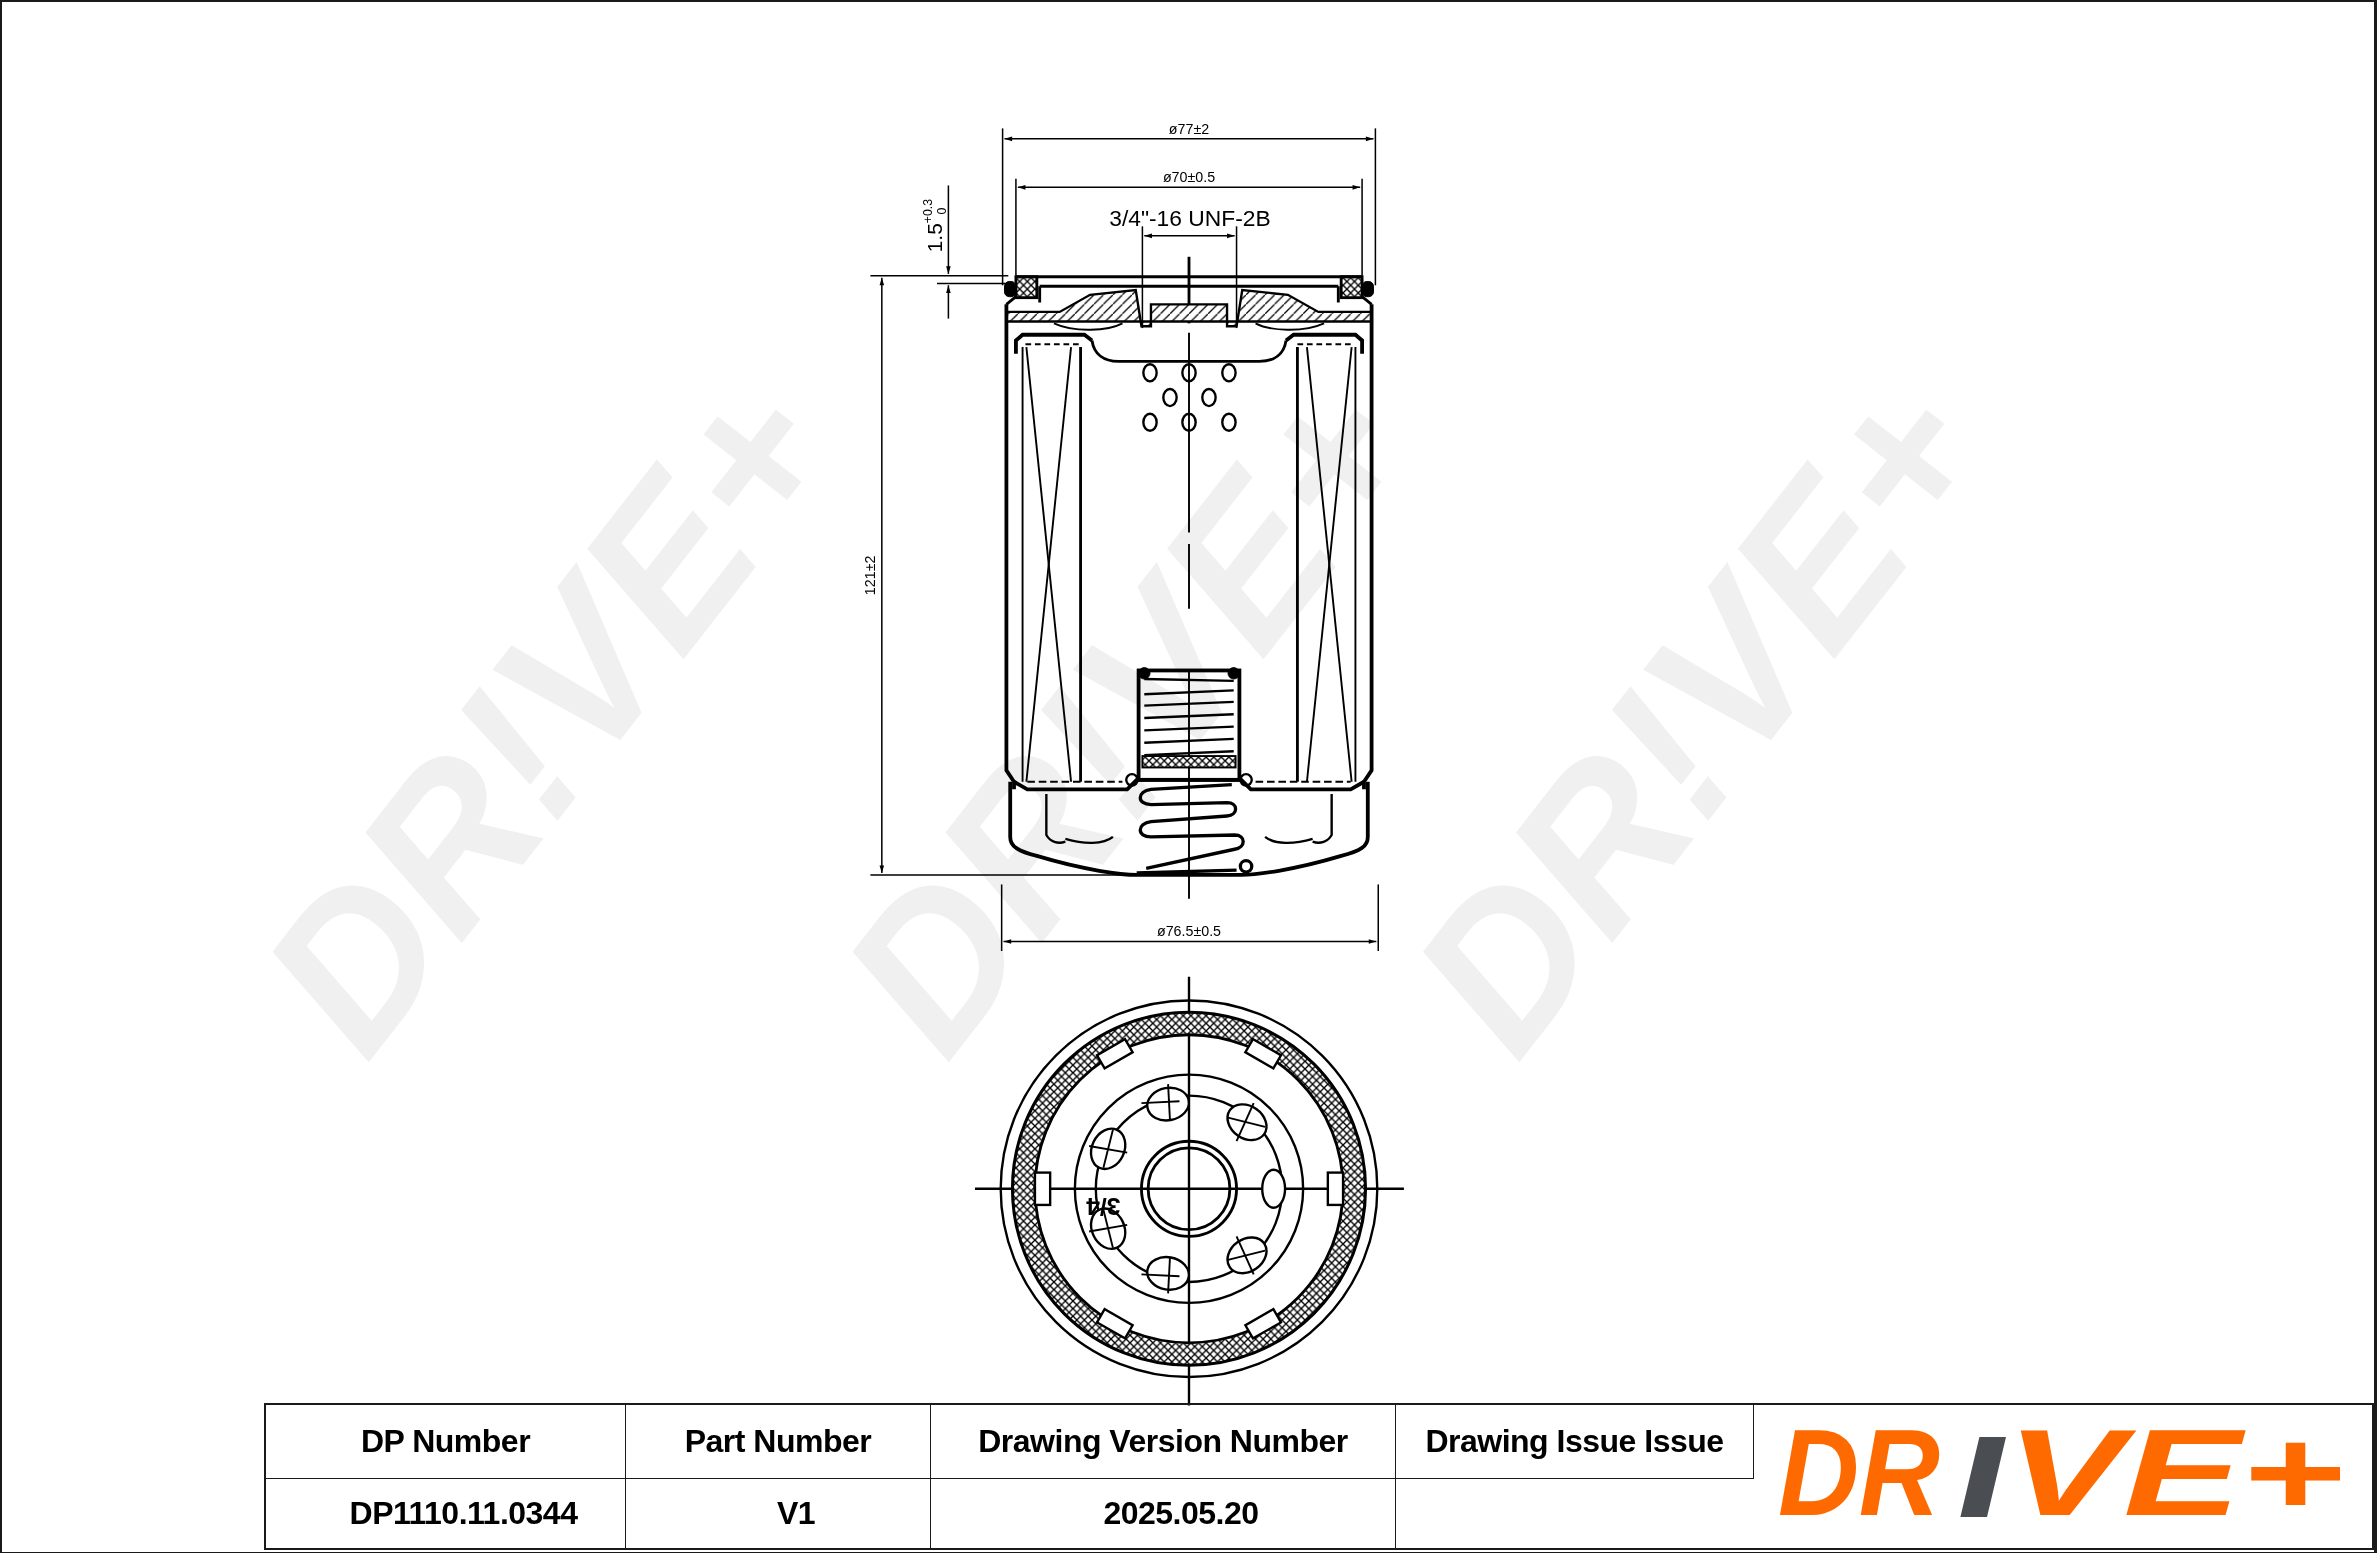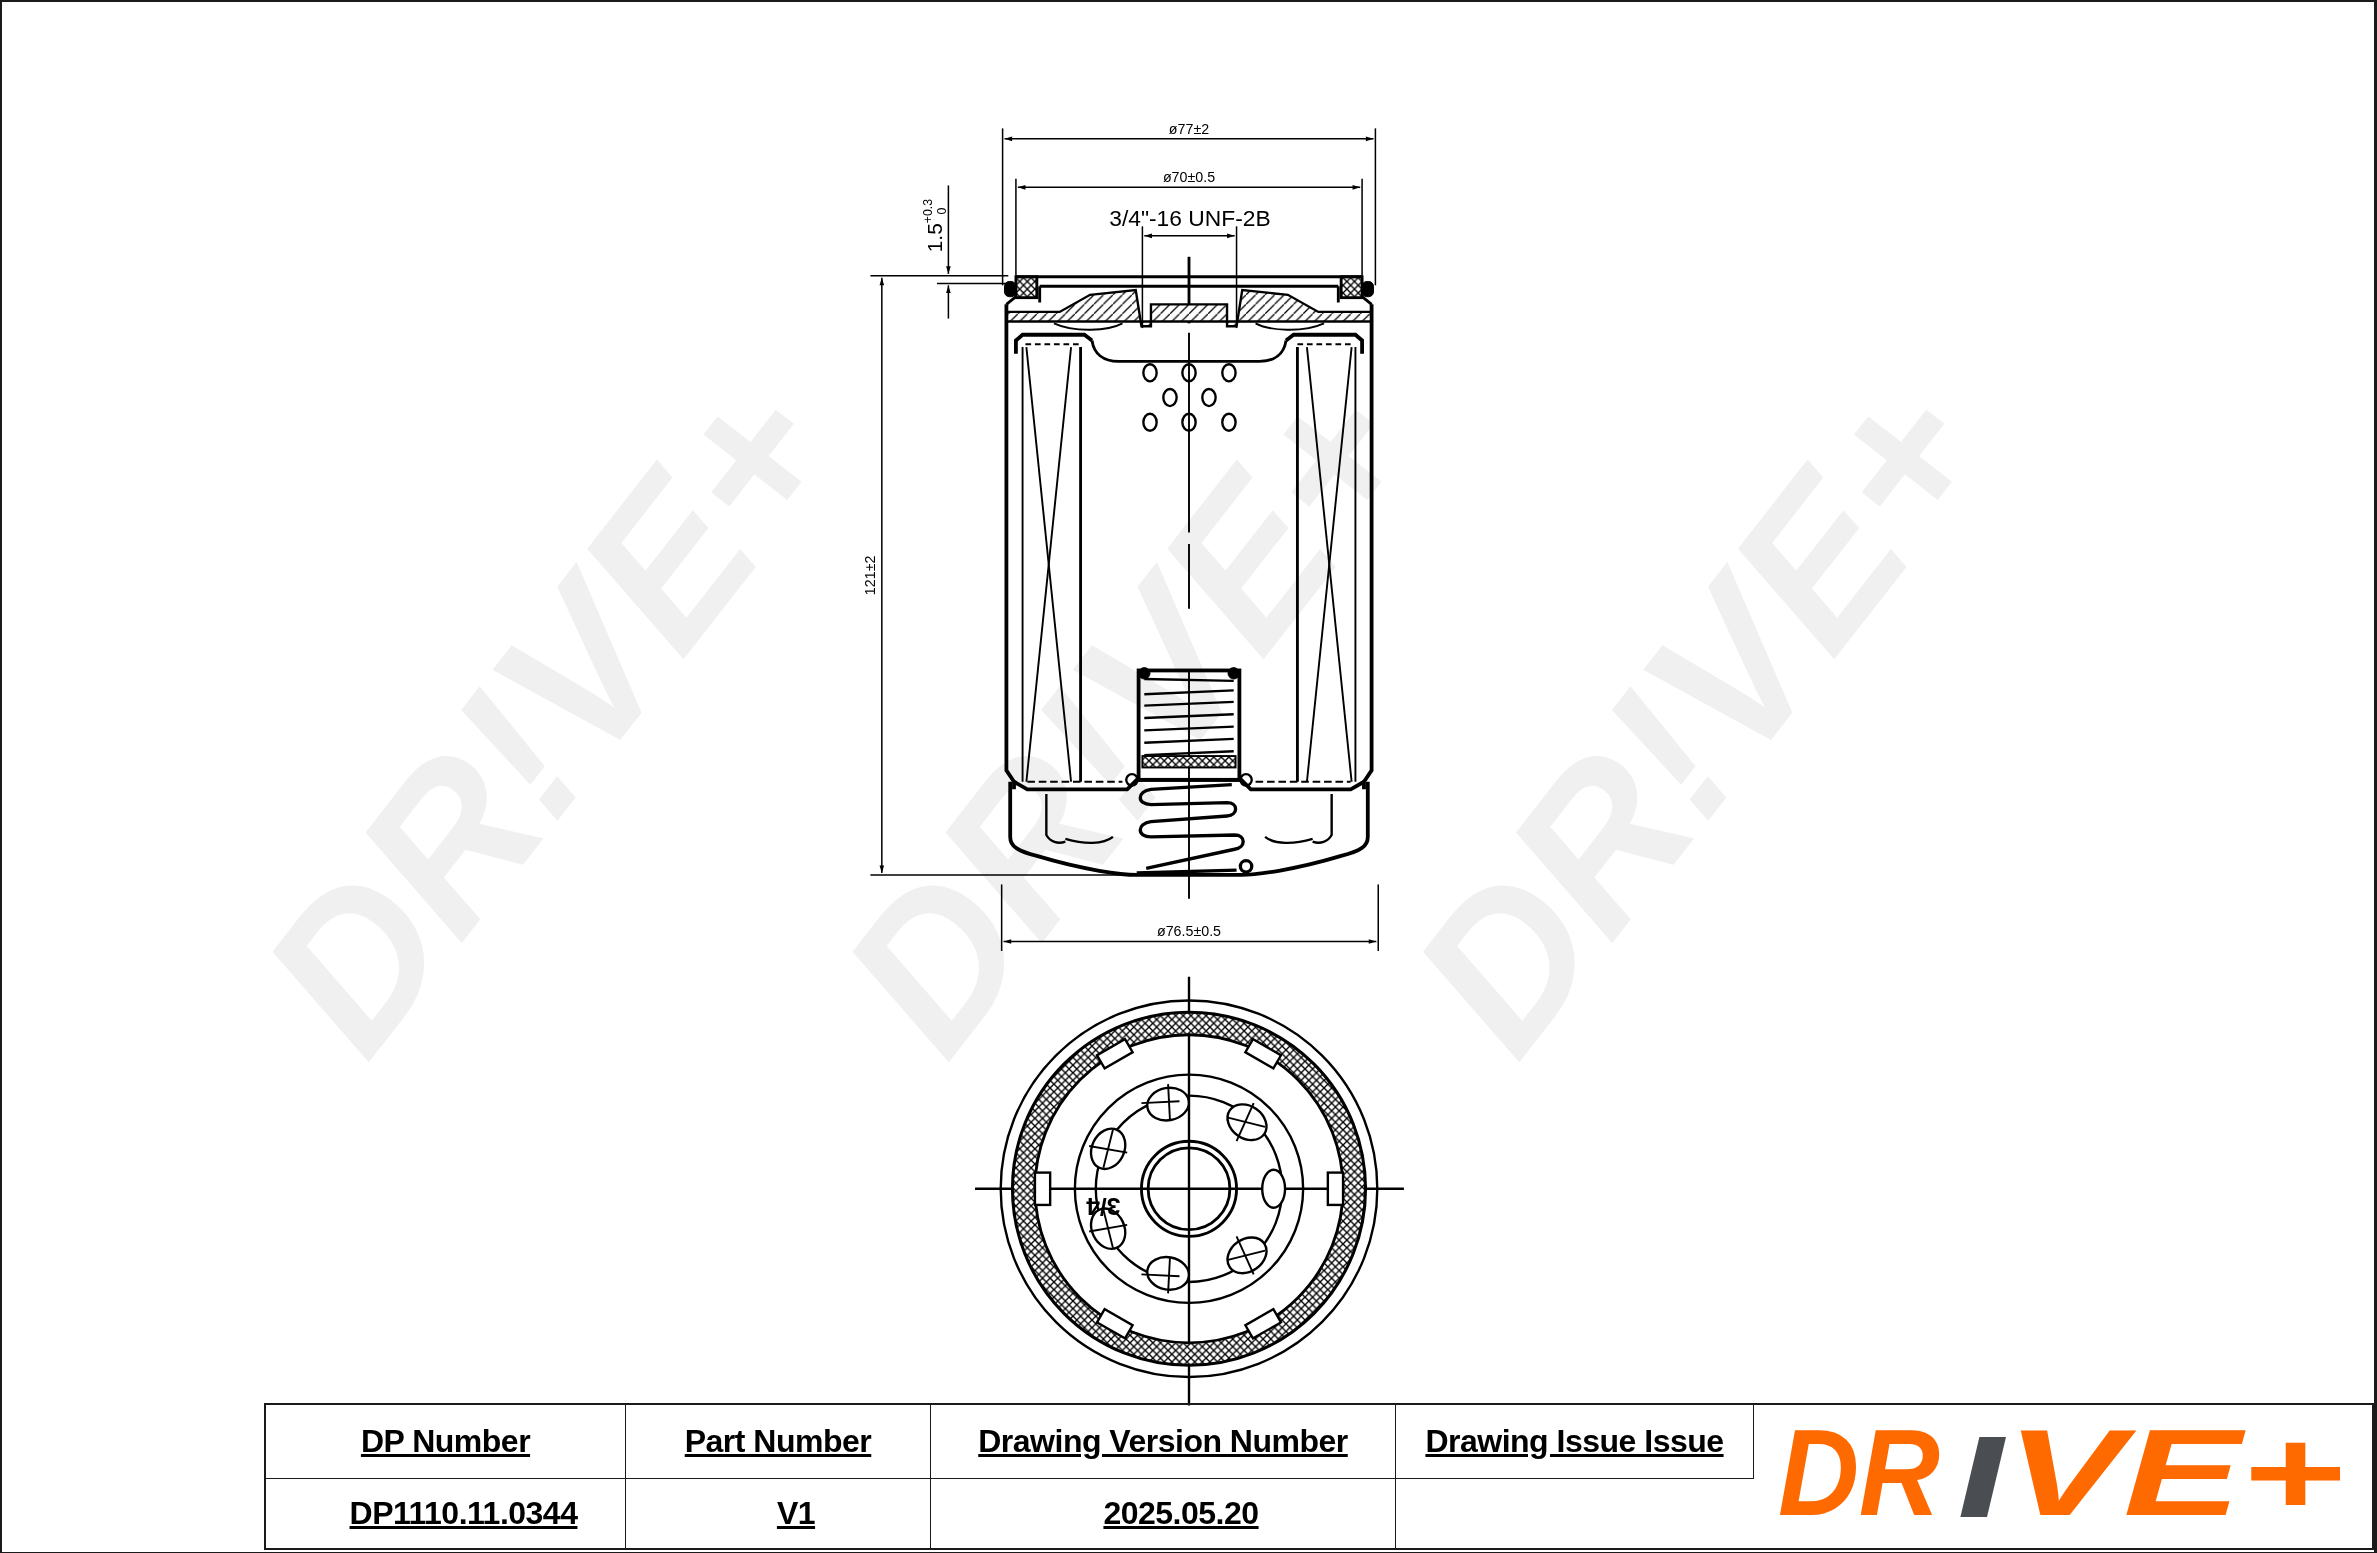--- a/index.html
+++ b/index.html
@@ -7,7 +7,7 @@
   .frame { position: absolute; left: 0; top: 0; width: 2378px; height: 1553px; box-sizing: border-box; border: 2.9px solid #1a1a1a; border-bottom-width: 1.9px; border-right-width: 4.8px; }
   svg.drawing { position: absolute; left: 0; top: 0; }
   .title-block { position: absolute; left: 264px; top: 1403px; width: 2110px; height: 147px; border: 2.9px solid #1a1a1a; box-sizing: border-box; display: grid; grid-template-columns: 360px 305px 465px 358px 1fr; grid-template-rows: 74px 1fr; }
-  .cell { display: flex; align-items: center; justify-content: center; border-right: 1.9px solid #1a1a1a; font-weight: bold; color: #000; font-size: 32px; letter-spacing: -0.5px; text-decoration: underline; }
+  .cell { display: flex; align-items: center; justify-content: center; border-right: 1.9px solid #1a1a1a; font-weight: bold; color: #000; font-size: 32px; letter-spacing: -0.5px; }
   .cell.head { border-bottom: 1.9px solid #1a1a1a; }
   .cell.val { font-size: 32px; margin-left: 36px; }
   .logo-cell { grid-column: 5; grid-row: 1 / span 2; display: flex; align-items: center; border-right: none; }

